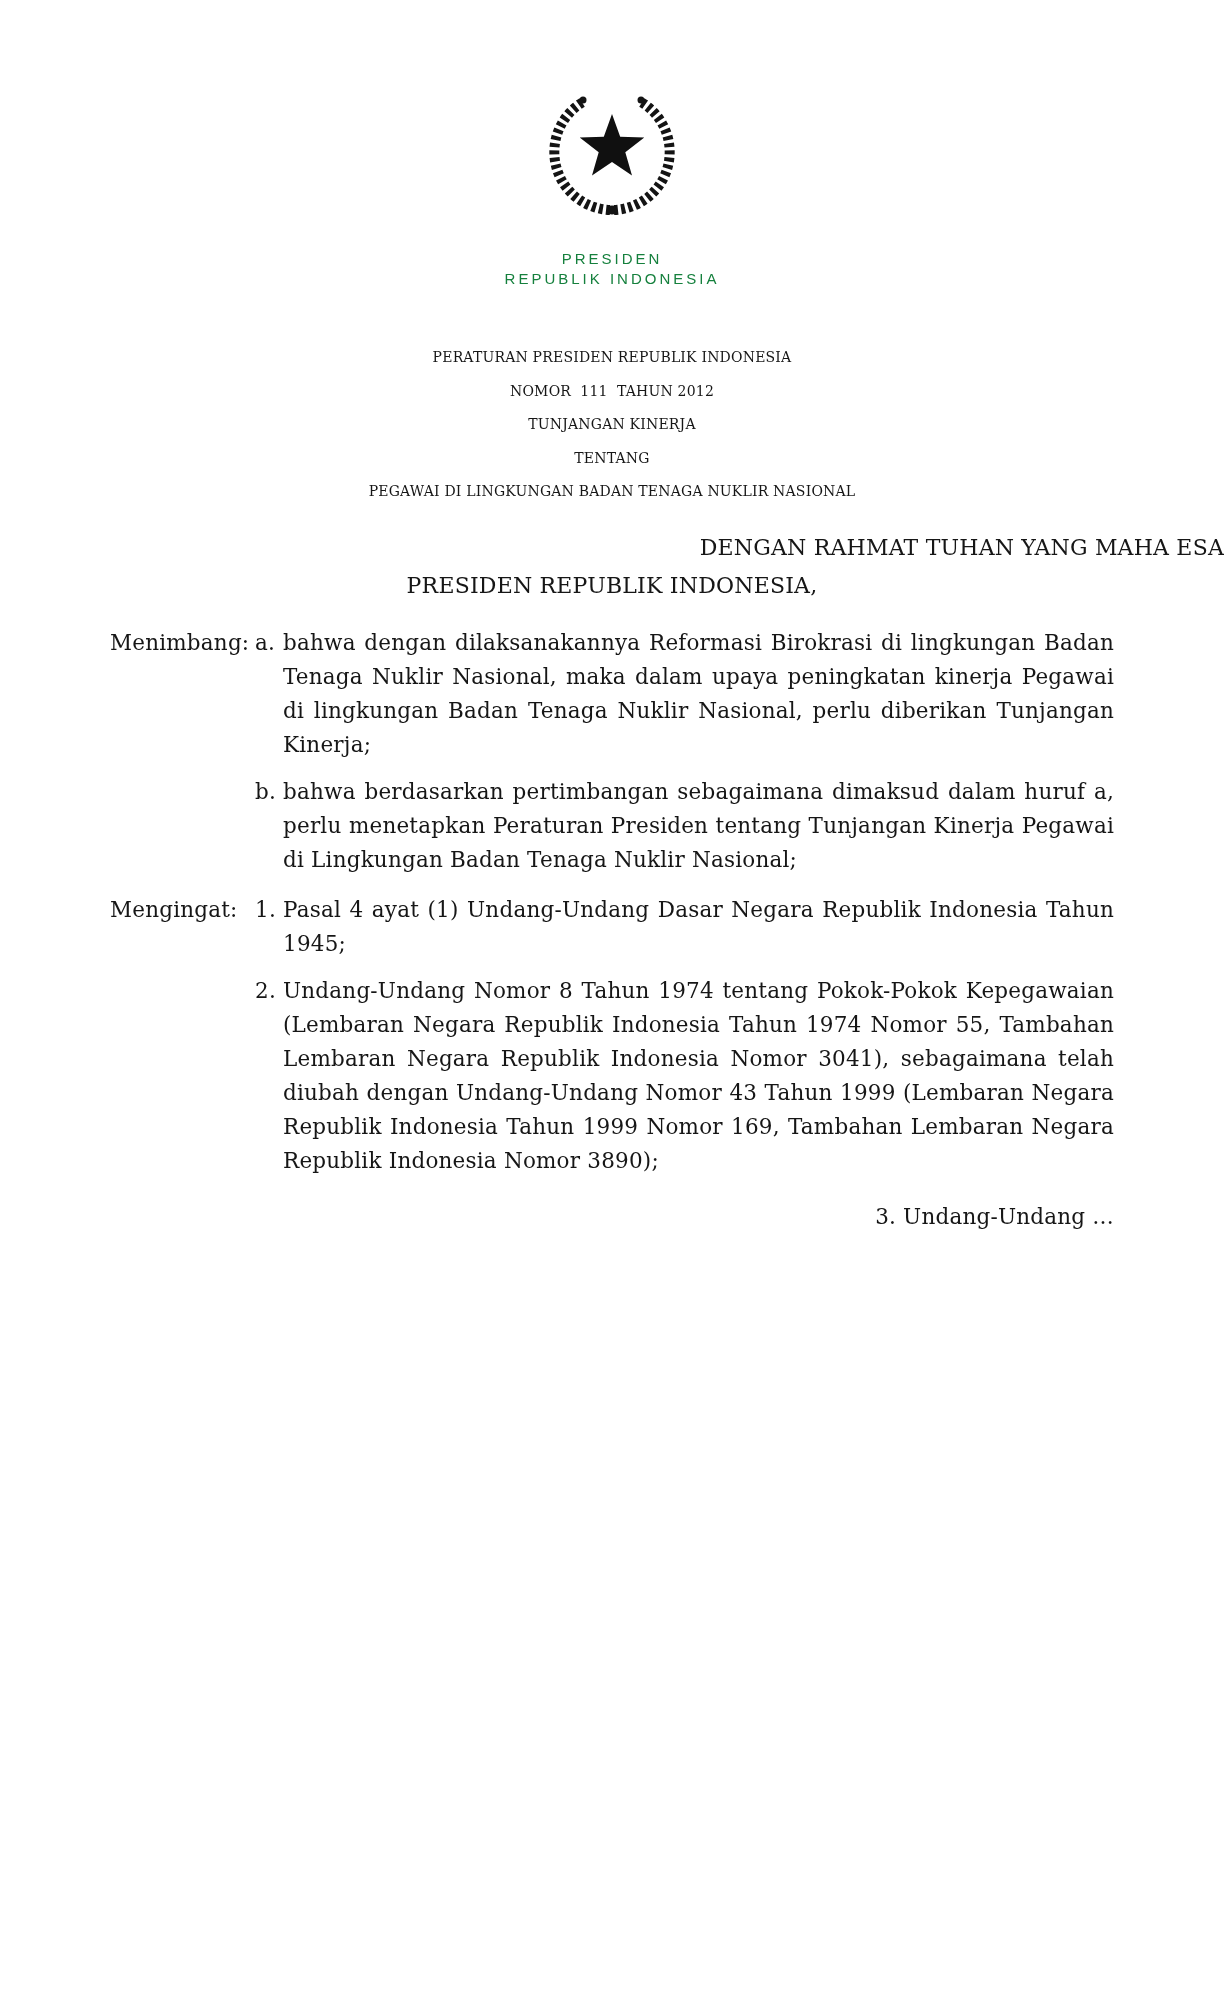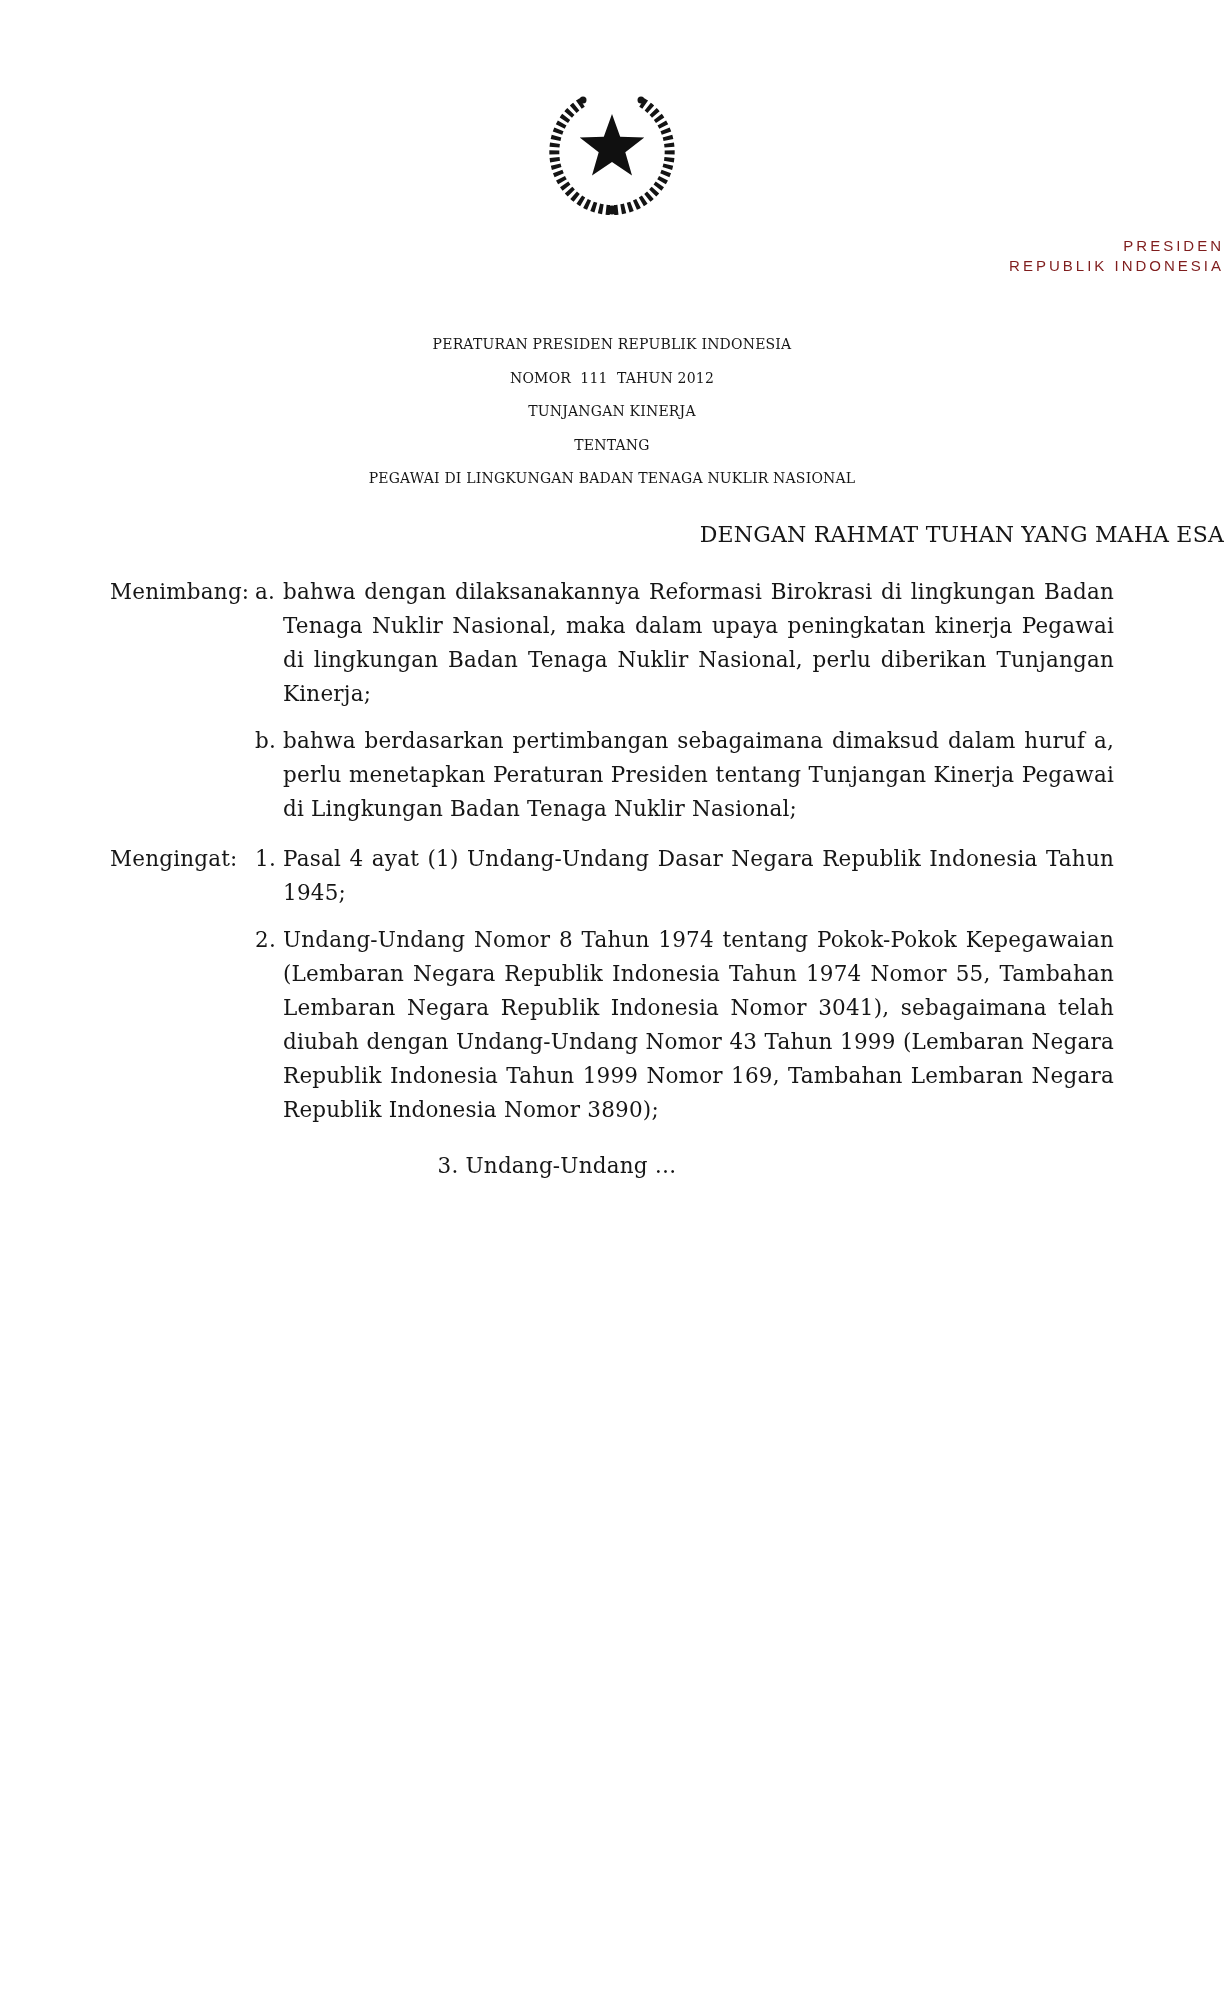--- a/index.html
+++ b/index.html
@@ -29,13 +29,12 @@
     margin: 0 auto;
   }
   .emblem-caption {
-    margin-top: 6px;
+    margin-top: 19px;
     font-family: "Liberation Sans", sans-serif;
     font-size: 15px;
     letter-spacing: 3px;
     line-height: 20px;
-    color: #7f1d1d;
-    text-align: right;
+    color: #15803d;
   }
 
   

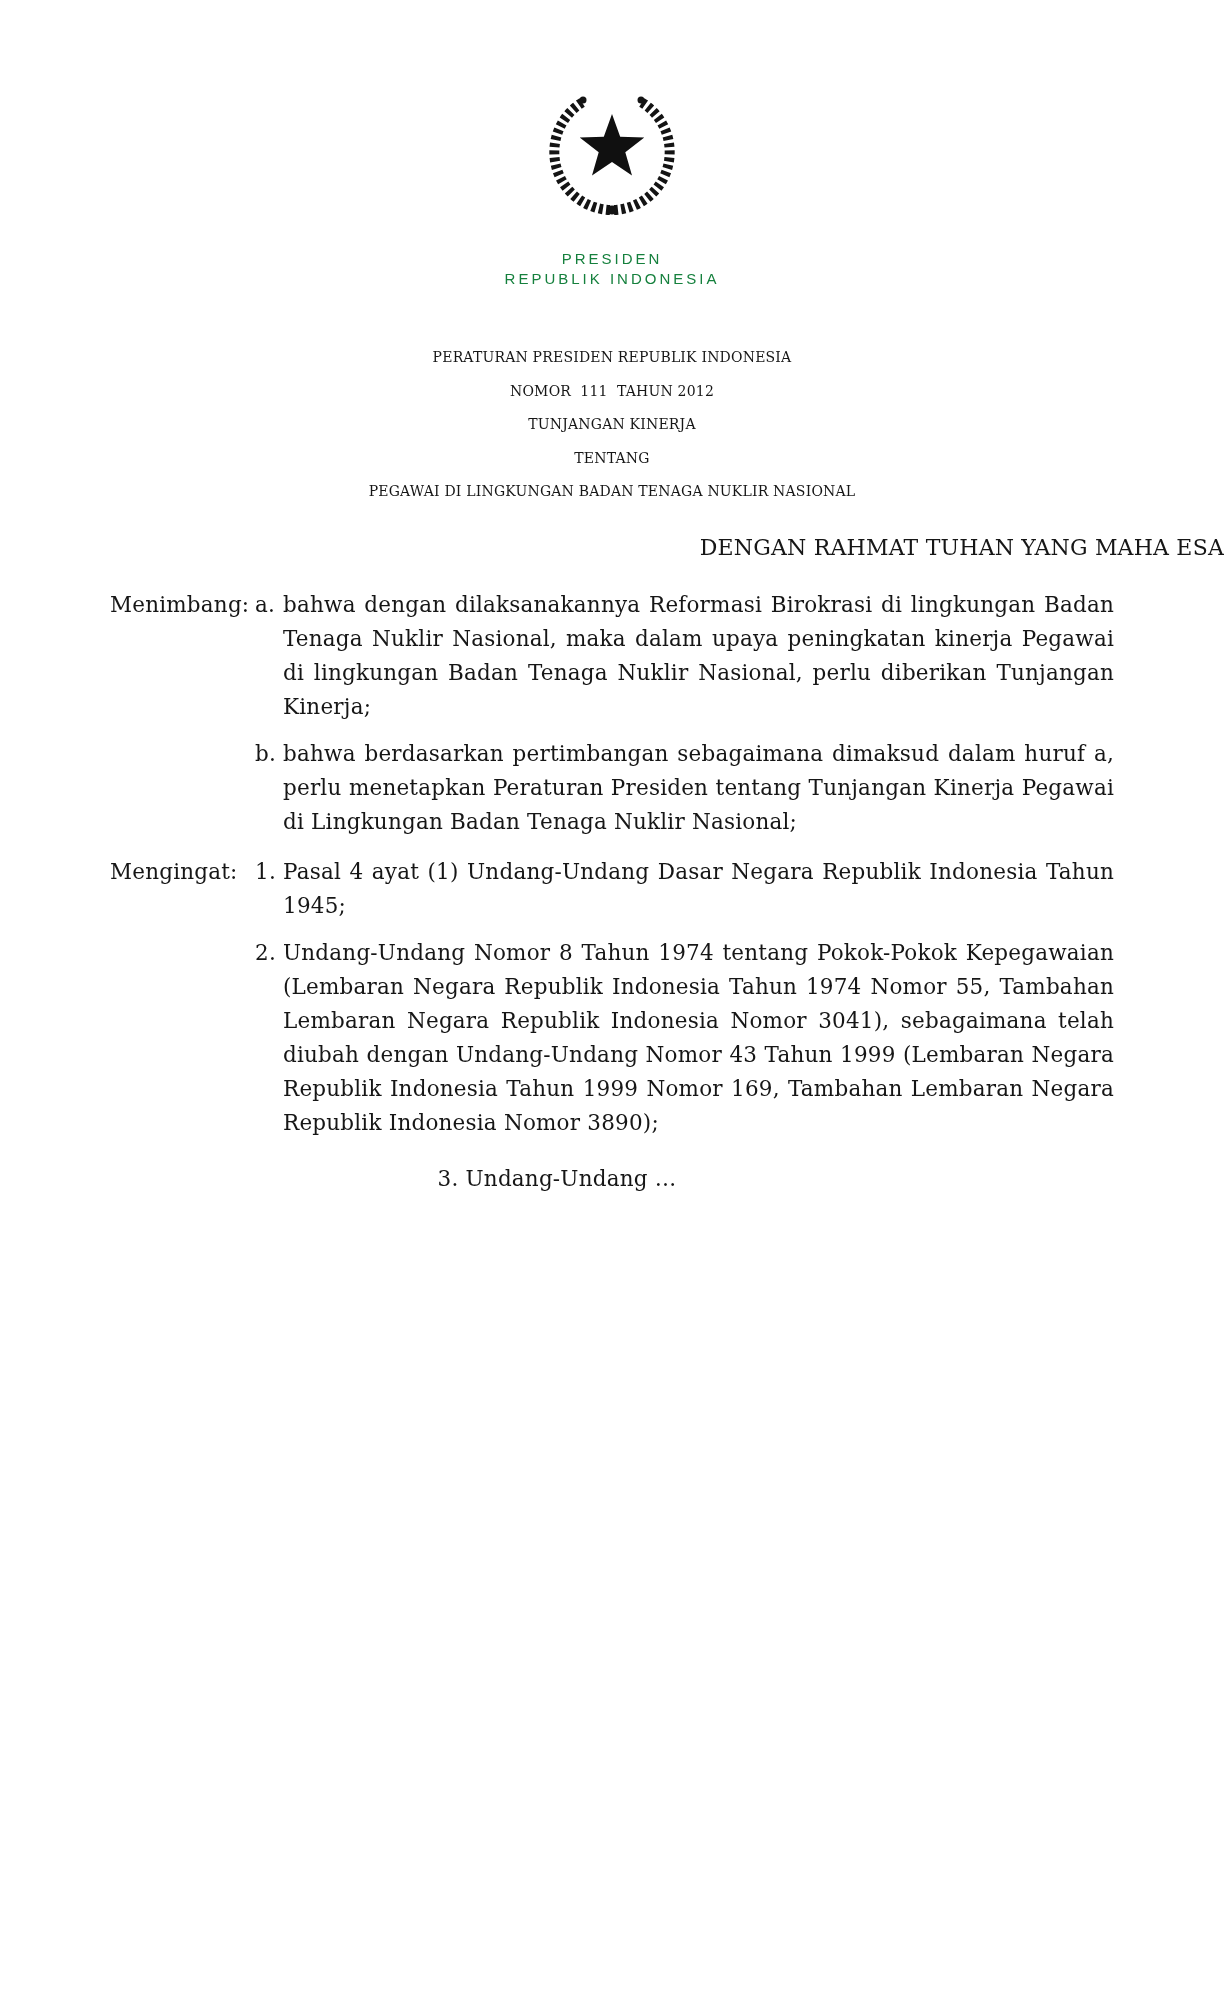--- a/index.html
+++ b/index.html
@@ -142,6 +142,7 @@
   </div>
 
   <div class="invocation">DENGAN RAHMAT TUHAN YANG MAHA ESA</div>
+  <div class="issuer">PRESIDEN REPUBLIK INDONESIA,</div>
 
   <div class="body-block">
 

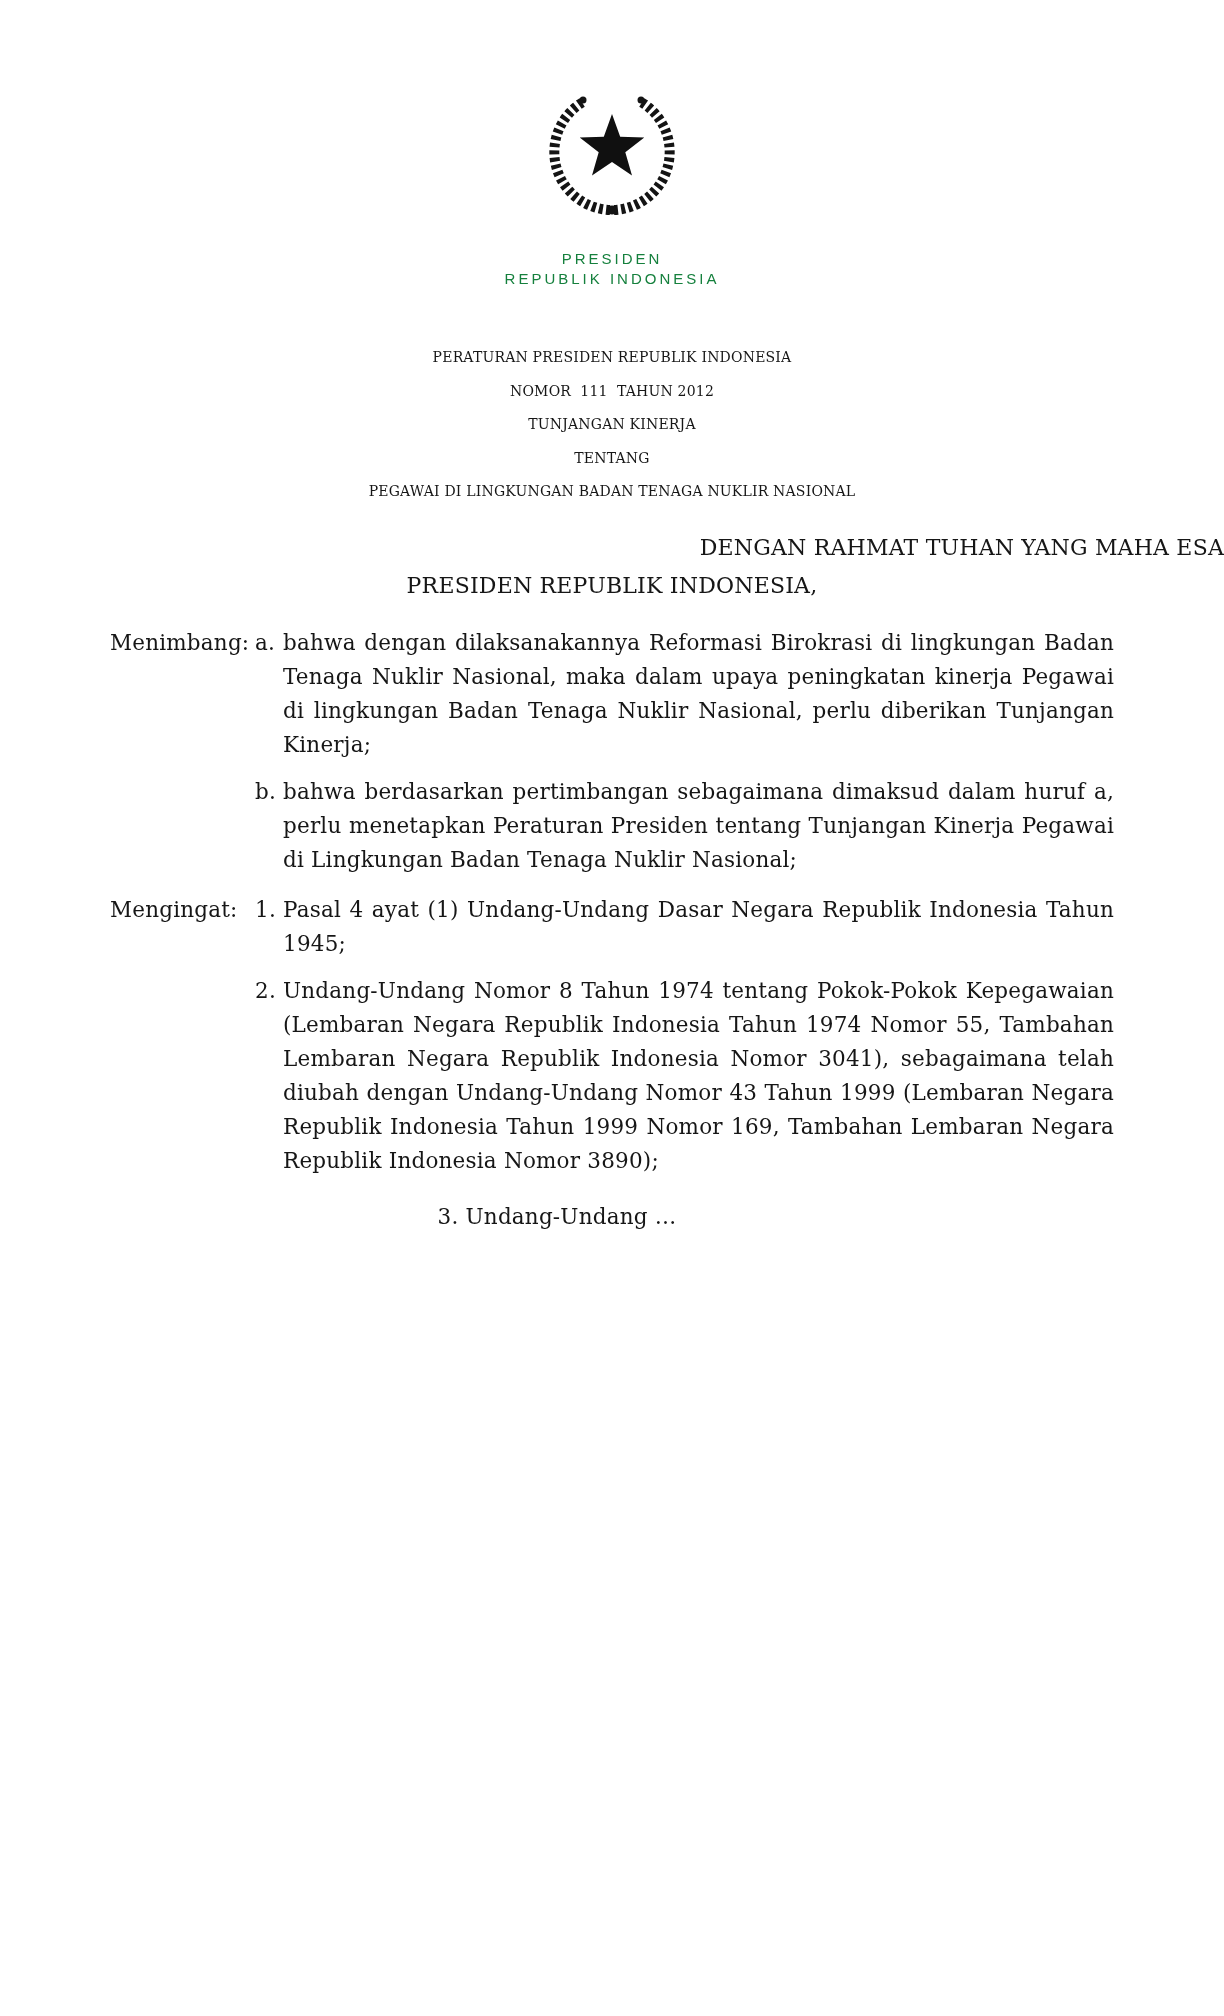--- a/index.html
+++ b/index.html
@@ -103,7 +103,7 @@
   .continuation {
     margin-top: 26px;
     padding-right: 110px;
-    text-align: center;
+    text-align: right;
     font-size: 21.5px;
     letter-spacing: 0.2px;
   }

